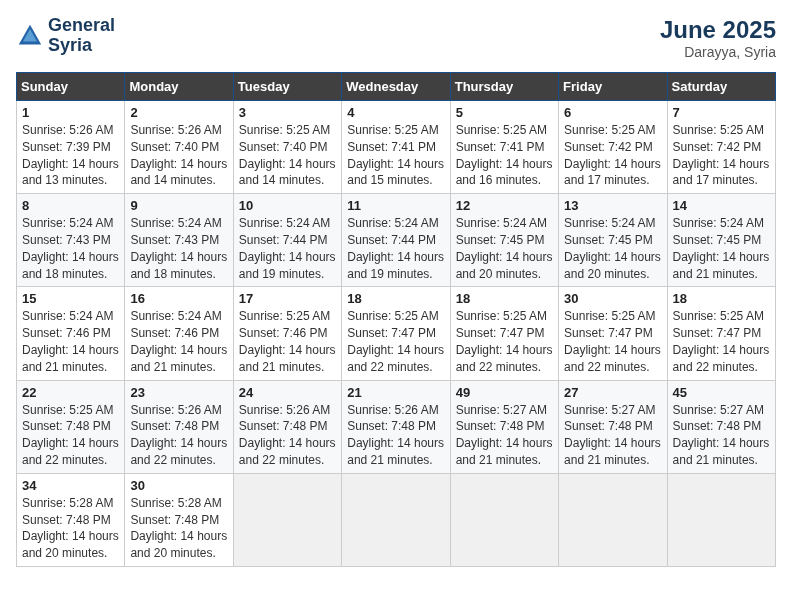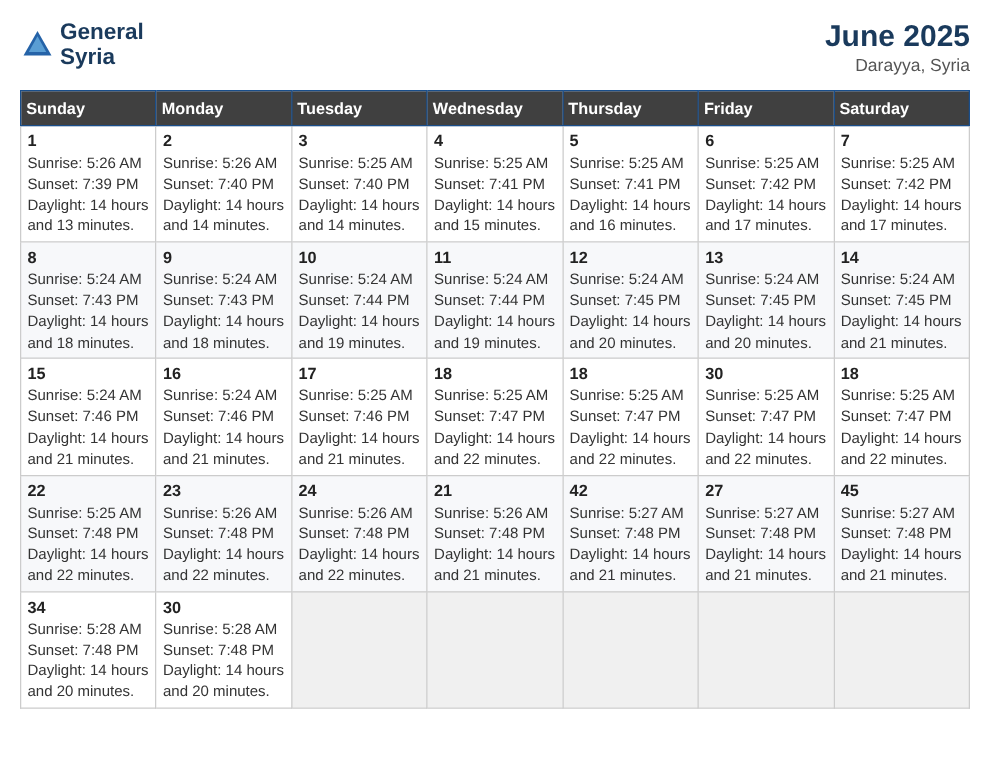--- a/index.html
+++ b/index.html
@@ -226,7 +226,7 @@
           <div class="day-info">Sunrise: 5:26 AM<br>Sunset: 7:48 PM<br>Daylight: 14 hours and 21 minutes.</div>
         </td>
         <td>
-          <span class="day-num">42</span>
+          <span class="day-num">49</span>
           <div class="day-info">Sunrise: 5:27 AM<br>Sunset: 7:48 PM<br>Daylight: 14 hours and 21 minutes.</div>
         </td>
         <td>

